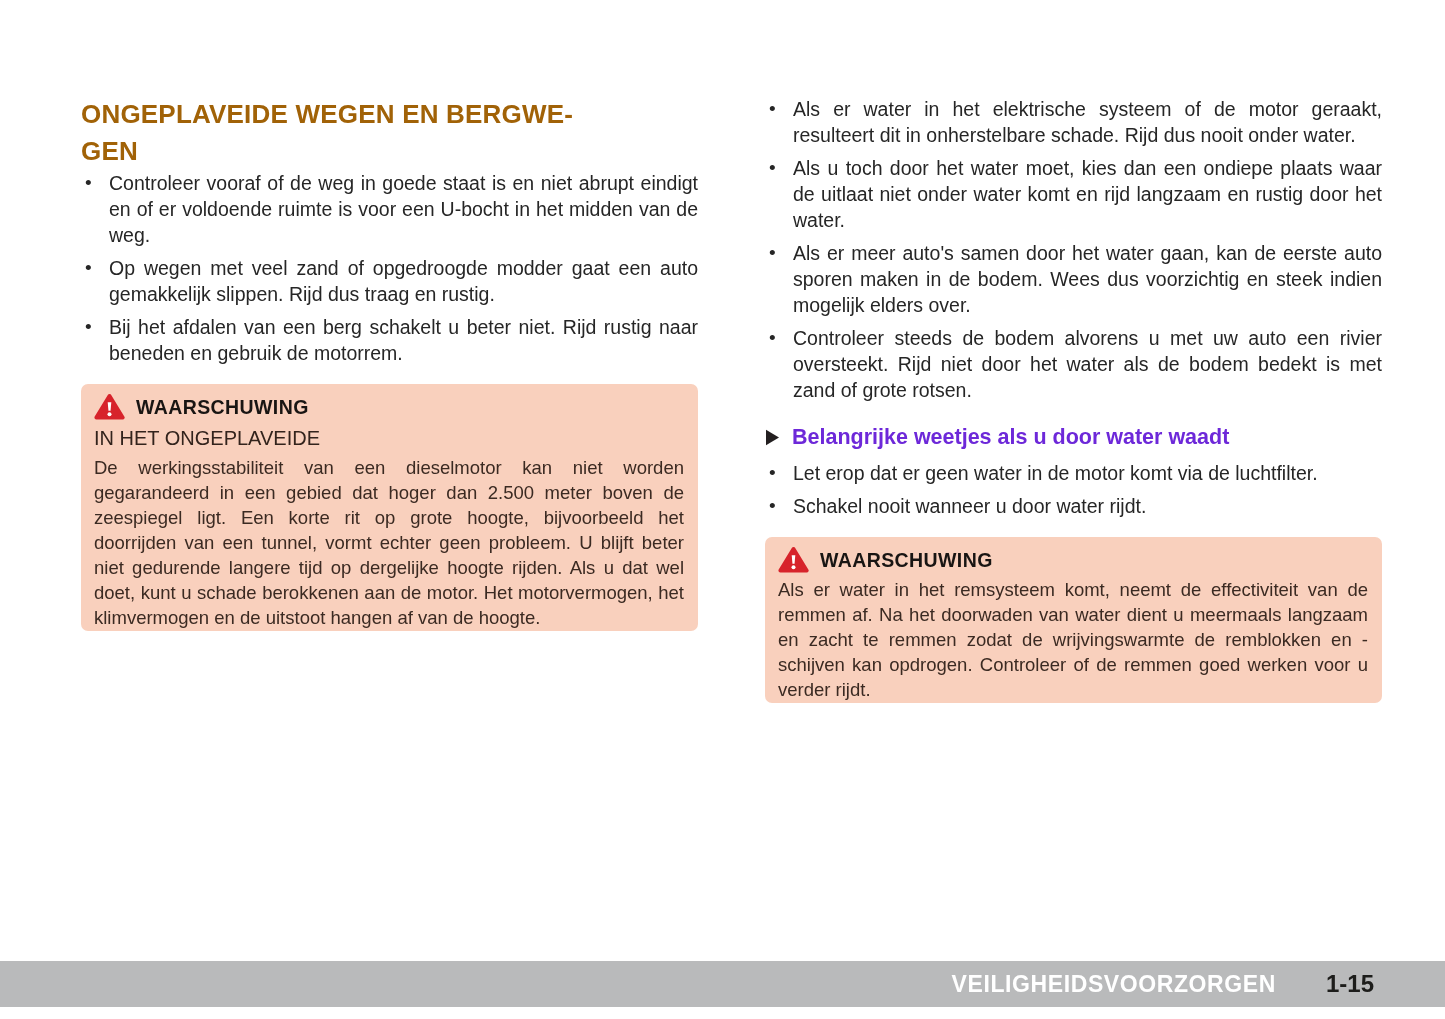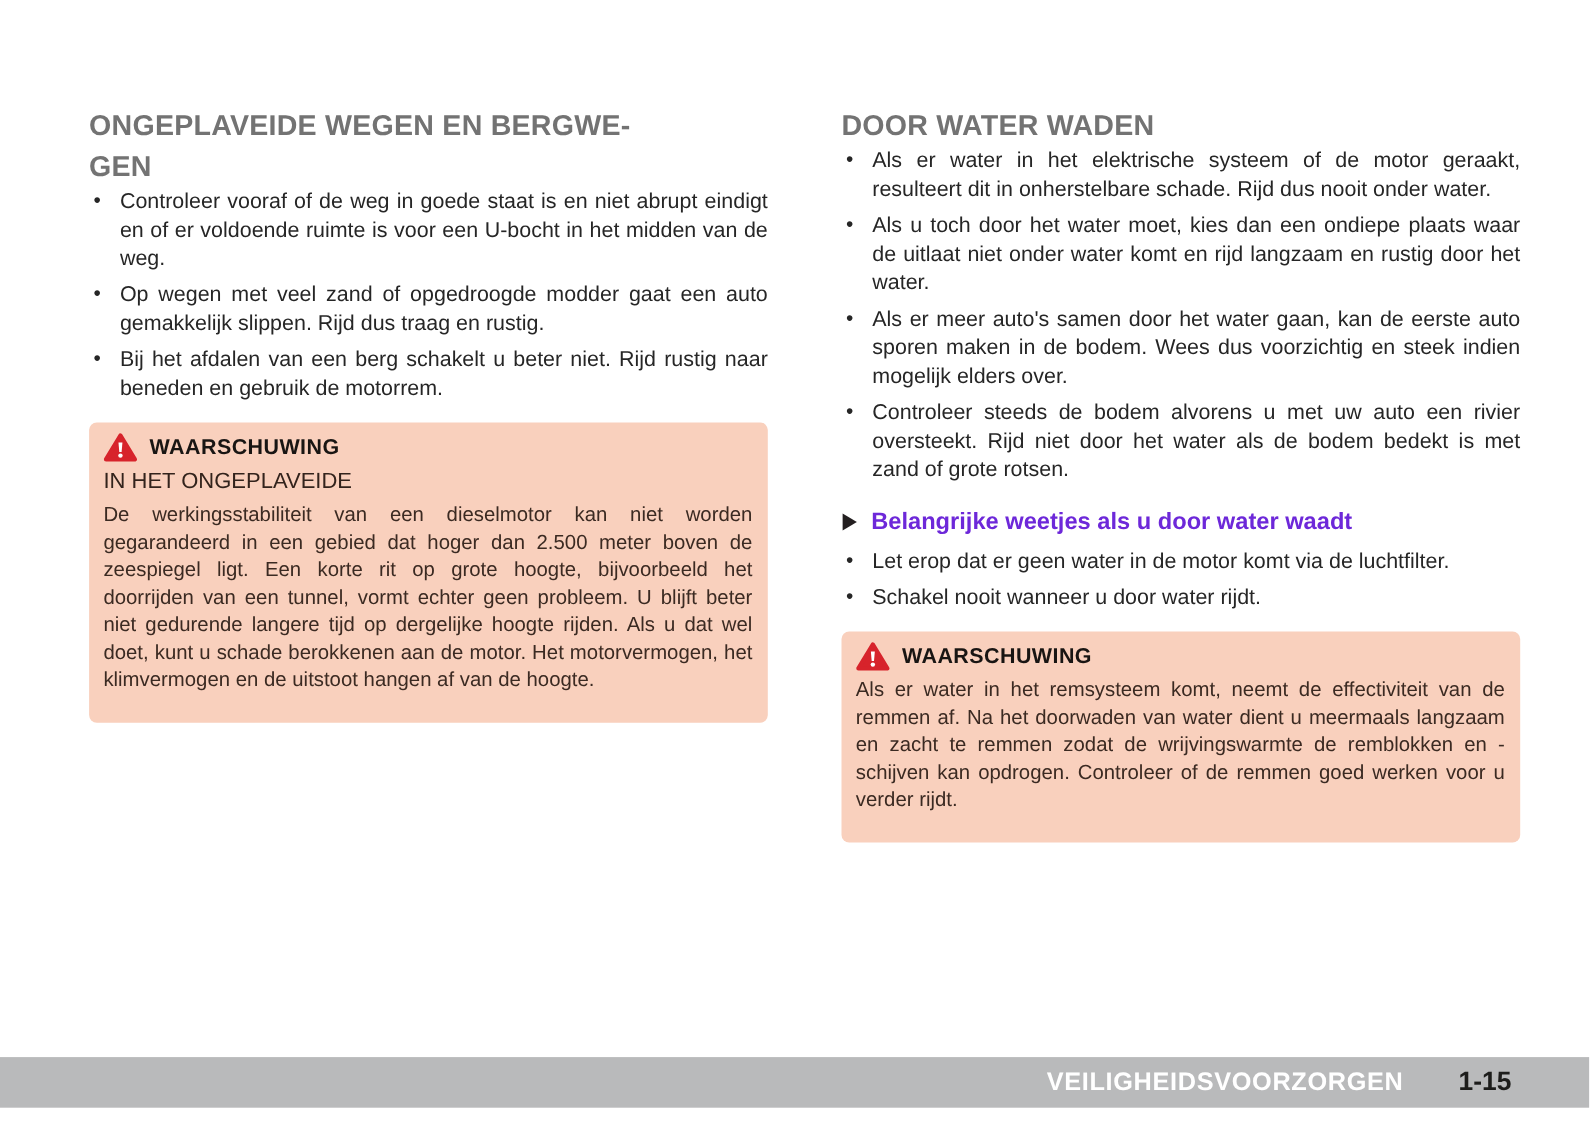--- a/index.html
+++ b/index.html
@@ -29,7 +29,7 @@
     font-size: 26px;
     line-height: 37px;
     font-weight: bold;
-    color: #737373;
+    color: #a16207;
     letter-spacing: 0.2px;
     white-space: pre-line;
   }

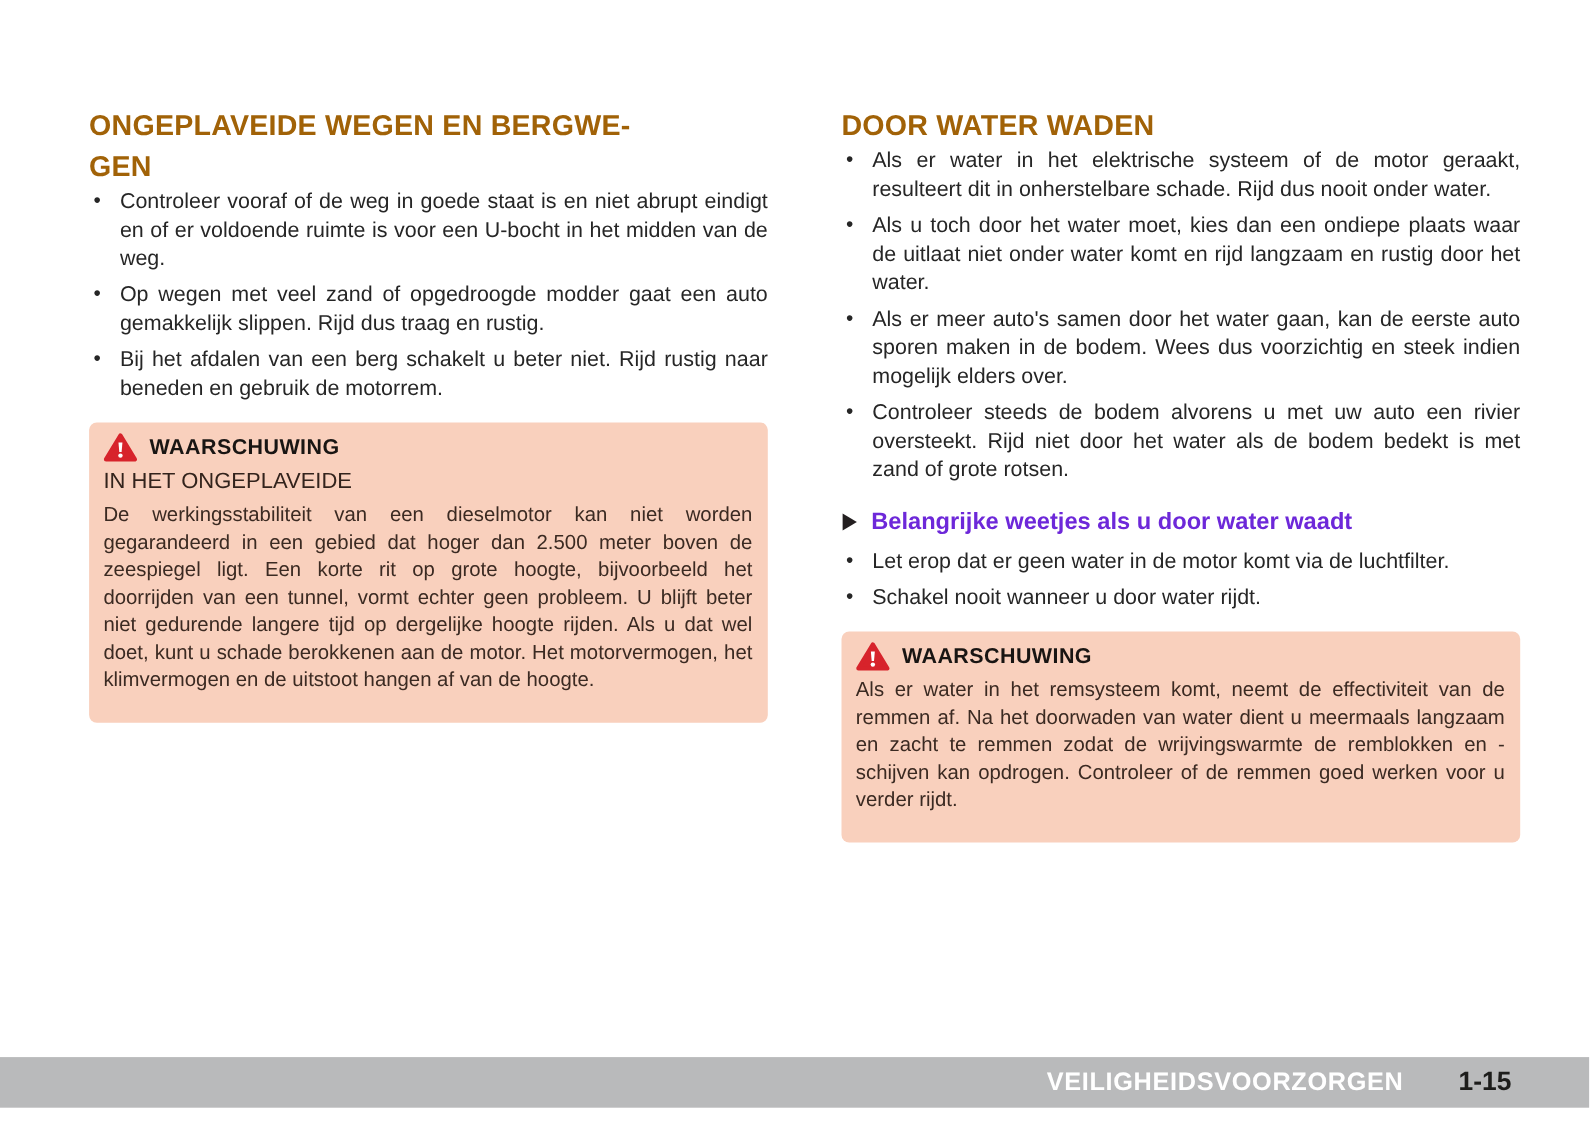--- a/index.html
+++ b/index.html
@@ -153,7 +153,6 @@
   </div>
 
   <div class="col col-right">
-    <h1 class="section-heading">DOOR WATER WADEN</h1>
 
     <ul class="bullet-list">
         <li>Als er water in het elektrische systeem of de motor geraakt, resulteert dit in onherstelbare schade. Rijd dus nooit onder water.</li>

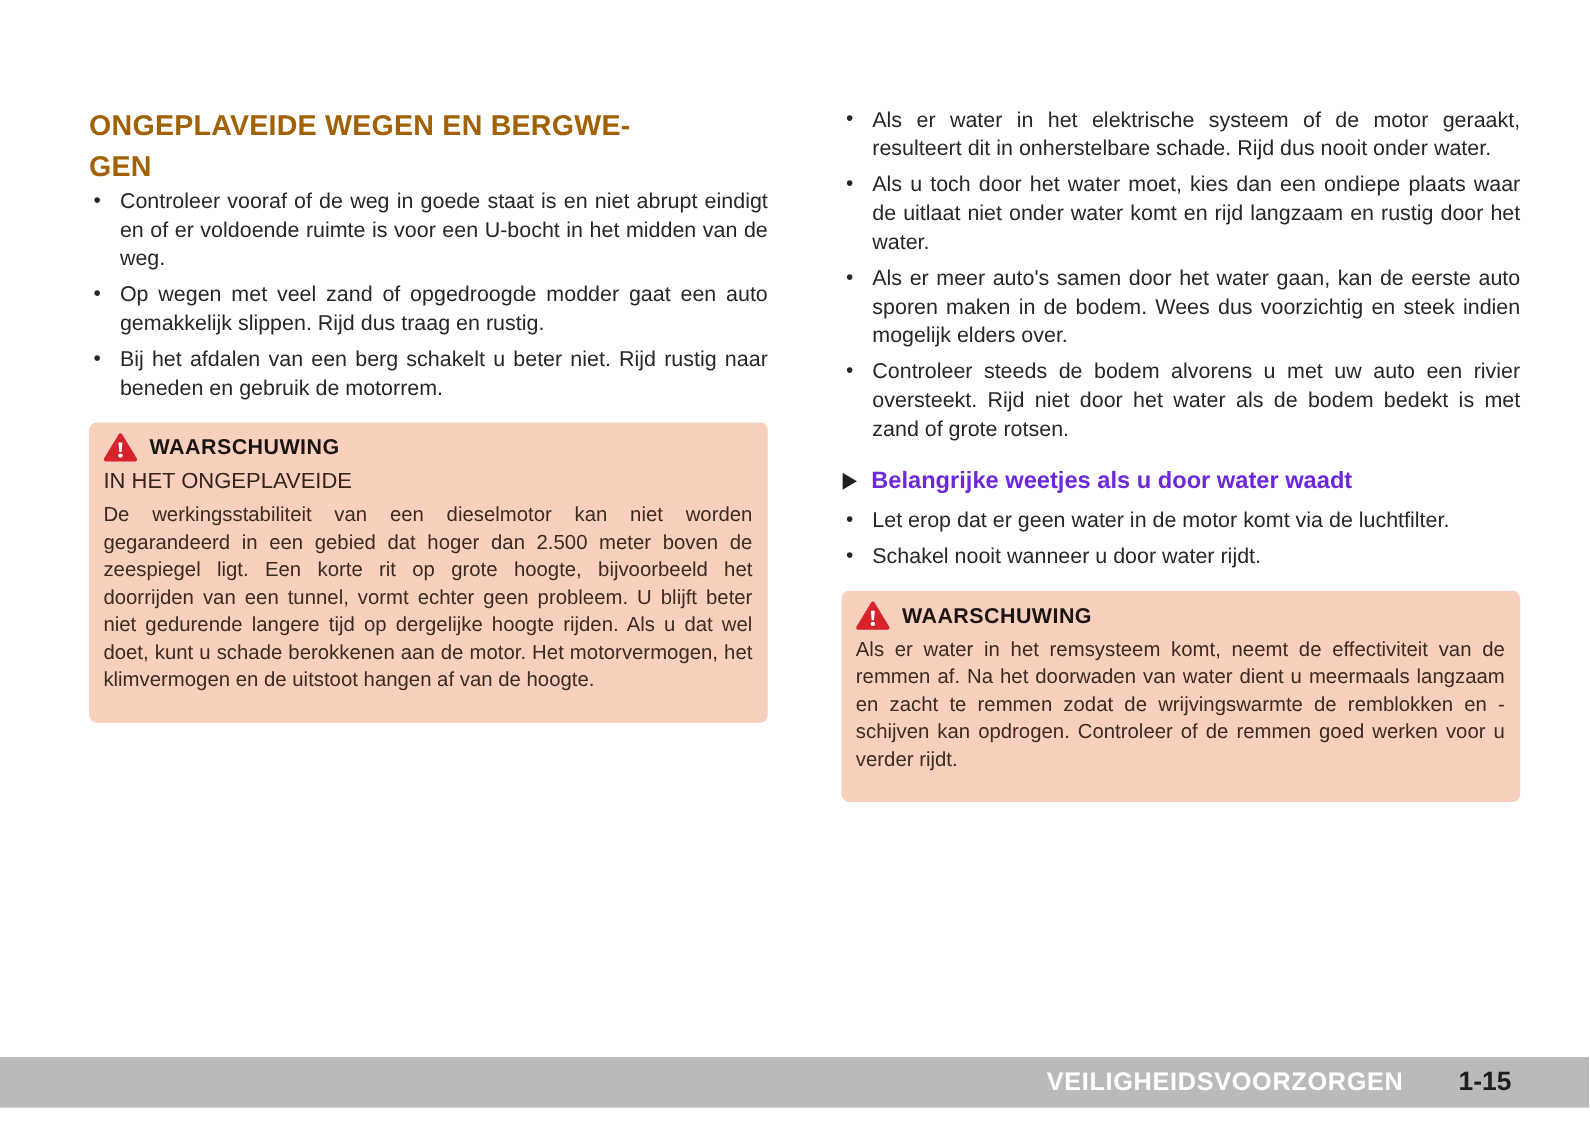--- a/index.html
+++ b/index.html
@@ -69,7 +69,7 @@
     margin-top: 18px;
     background: var(--warning-bg);
     border-radius: 7px;
-    padding: 9px 14px 27px 13px;
+    padding: 9px 14px 1px 13px;
   }
   .warning-header { display: flex; align-items: center; }
   .warning-header .warn-icon { flex: 0 0 auto; margin-right: 11px; display: inline-flex; }

